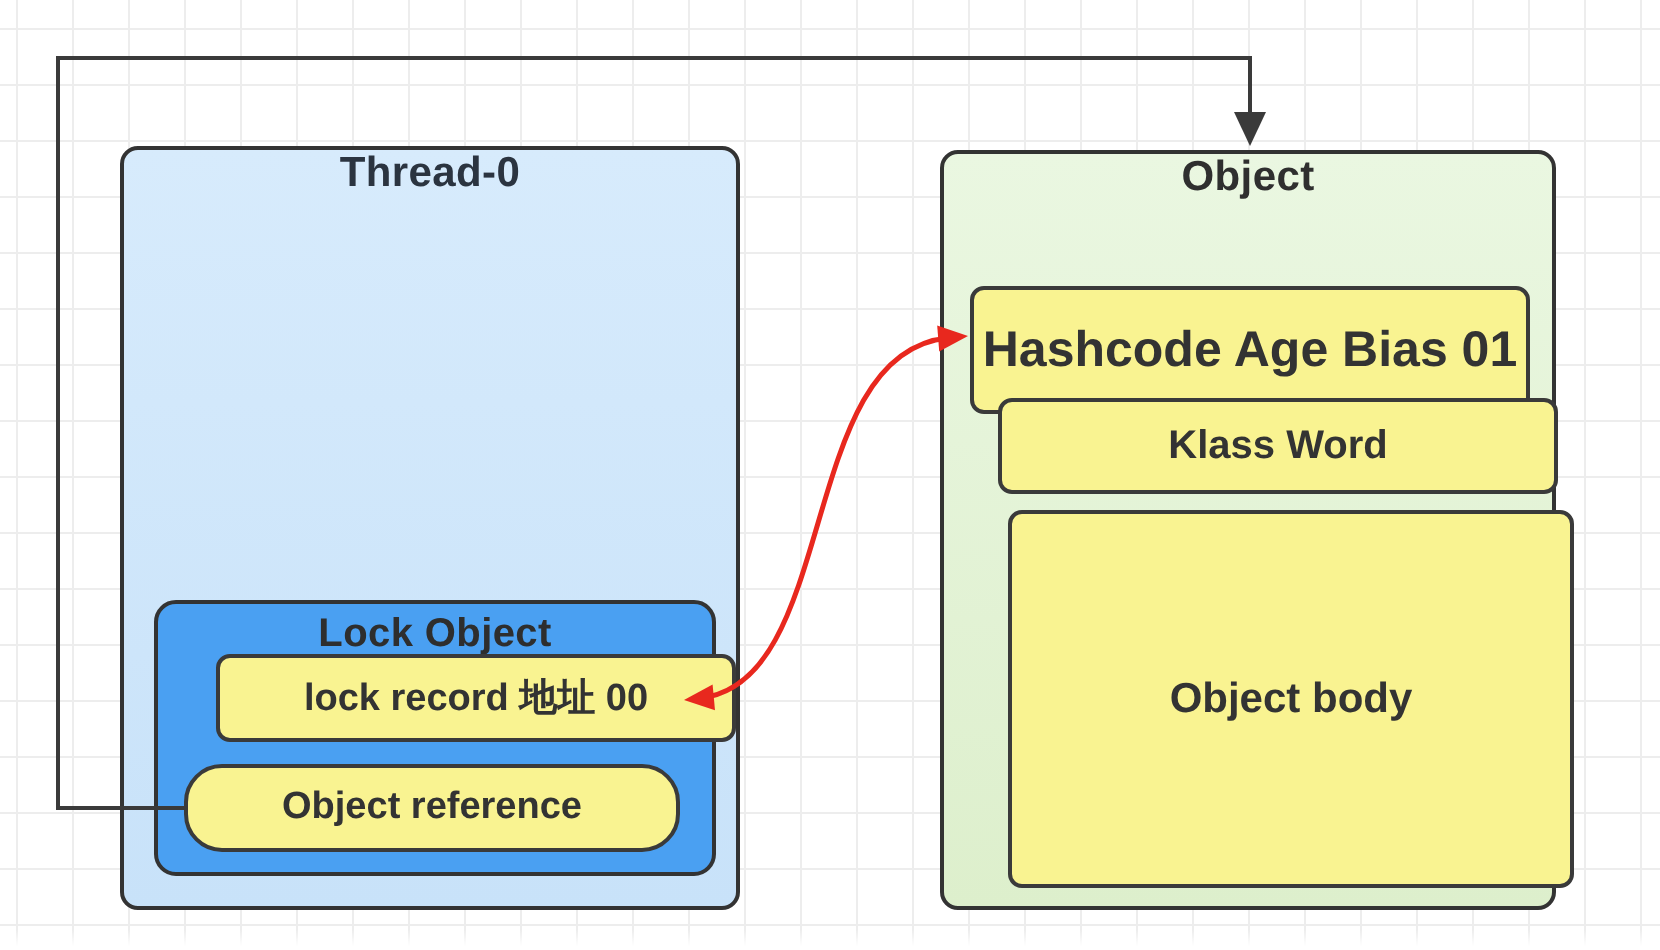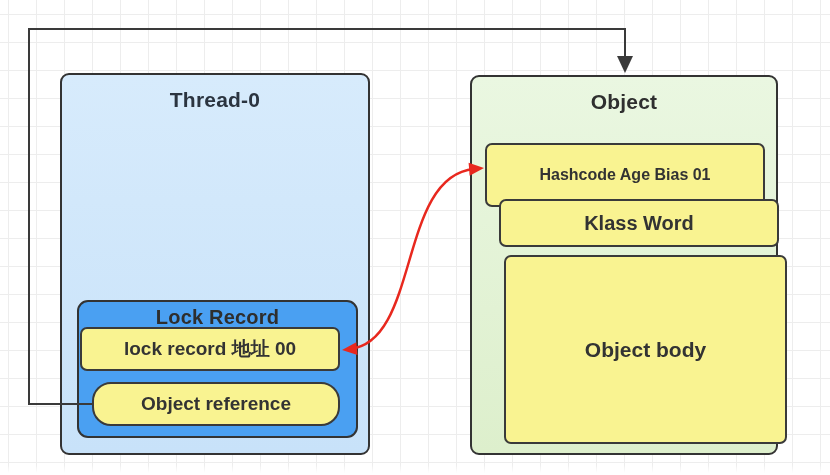--- a/index.html
+++ b/index.html
@@ -35,7 +35,6 @@
     font-weight: bold;
     font-size: 21px;
     color: #2b3440;
-    padding-top: 13px;
     letter-spacing: 0.2px;
   }
 

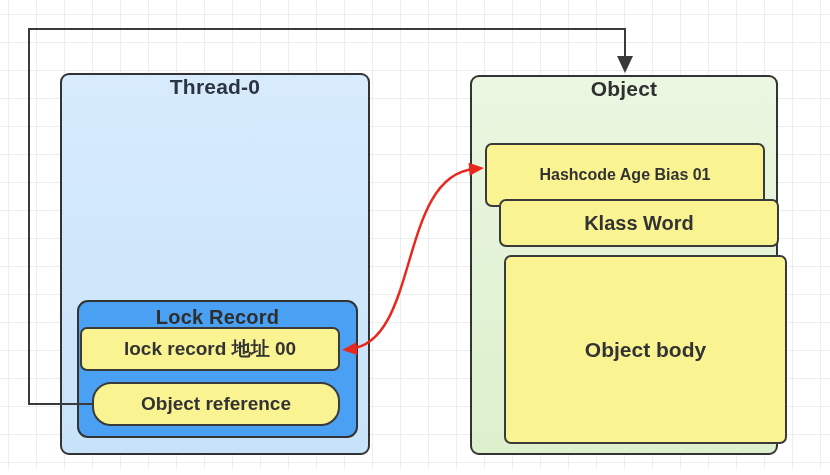--- a/index.html
+++ b/index.html
@@ -75,7 +75,7 @@
   }
   .row-lock-addr   { left: 80px;  top: 327px; width: 260px; height: 44px; }
   .row-obj-ref     { left: 92px;  top: 382px; width: 248px; height: 44px; border-radius: 19px; }
-  .row-hashcode    { left: 485px; top: 143px; width: 280px; height: 64px; font-size: 16px; }
+  .row-hashcode    { left: 485px; top: 143px; width: 280px; height: 64px; font-size: 25px; }
   .row-klass       { left: 499px; top: 199px; width: 280px; height: 48px; font-size: 20px; }
   .row-object-body { left: 504px; top: 255px; width: 283px; height: 189px; font-size: 21px; }
 

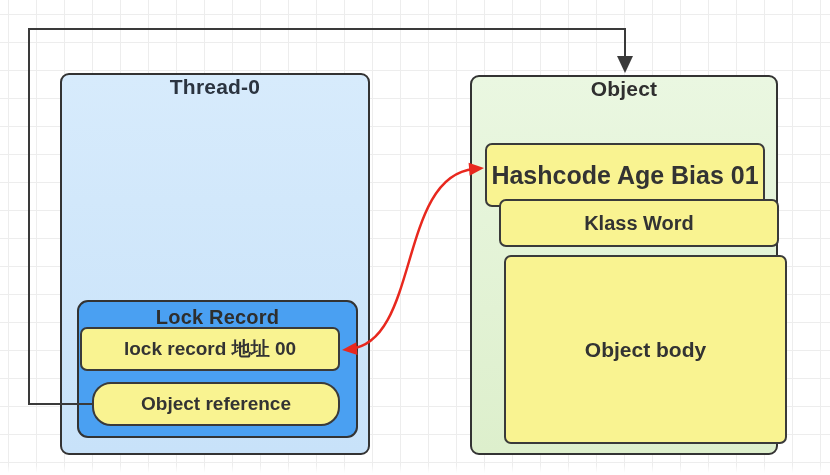--- a/index.html
+++ b/index.html
@@ -97,7 +97,7 @@
   </div>
 
   <div class="node lock-record-box">
-    <span class="node-title">Lock Record</span>
+    <span class="node-title">Lock Object</span>
   </div>
 
   <div class="row row-lock-addr">lock record 地址 00</div>

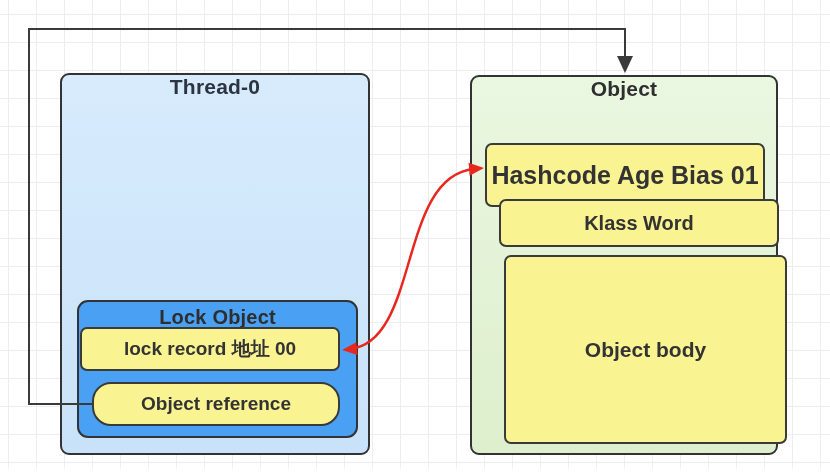--- a/index.html
+++ b/index.html
@@ -73,7 +73,7 @@
     z-index: 3;
     text-align: center;
   }
-  .row-lock-addr   { left: 80px;  top: 327px; width: 260px; height: 44px; }
+  .row-lock-addr   { left: 108px;  top: 327px; width: 260px; height: 44px; }
   .row-obj-ref     { left: 92px;  top: 382px; width: 248px; height: 44px; border-radius: 19px; }
   .row-hashcode    { left: 485px; top: 143px; width: 280px; height: 64px; font-size: 25px; }
   .row-klass       { left: 499px; top: 199px; width: 280px; height: 48px; font-size: 20px; }

